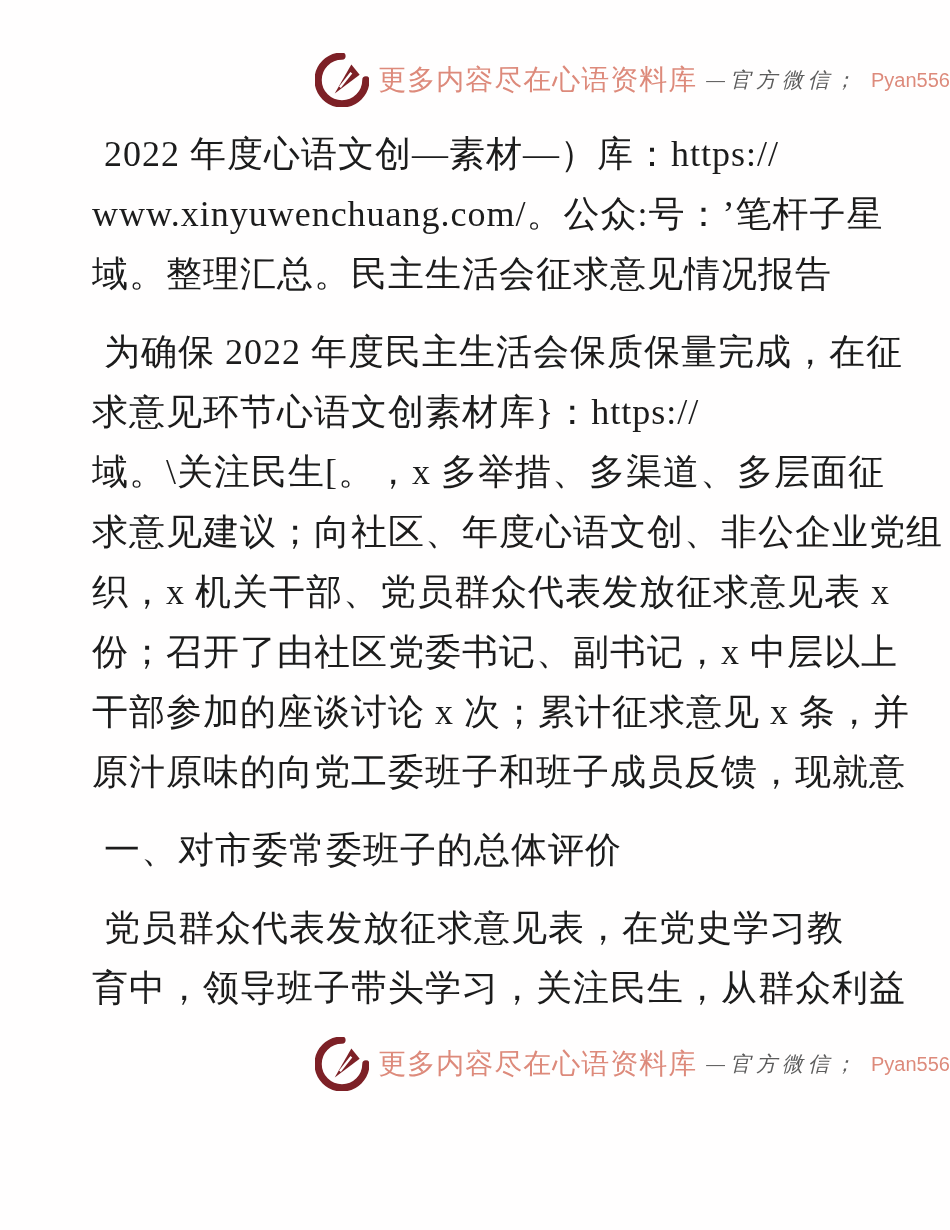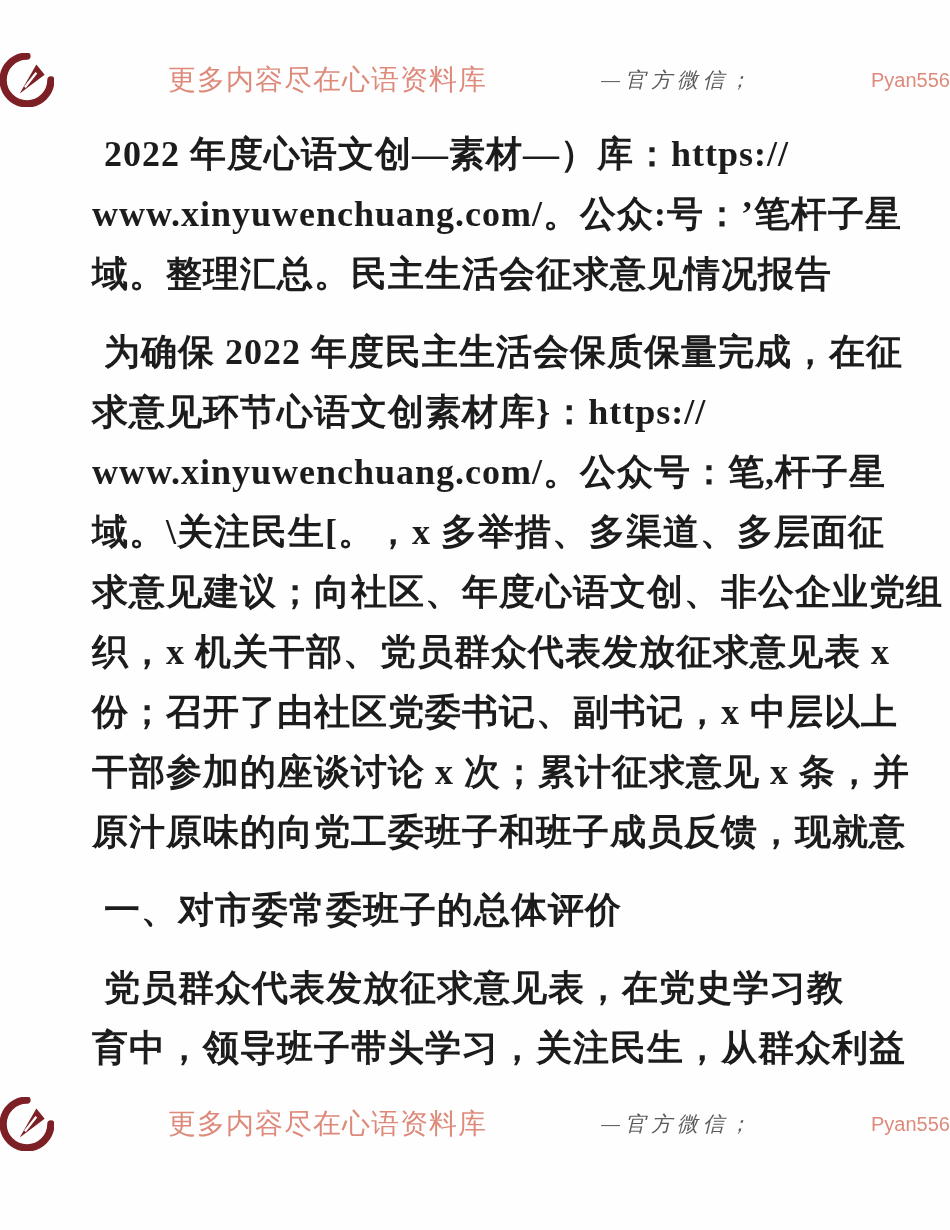--- a/index.html
+++ b/index.html
@@ -22,7 +22,7 @@
   .watermark {
     display: flex;
     align-items: center;
-    justify-content: space-between;
+    justify-content: flex-end;
     gap: 9px;
     height: 56px;
   }

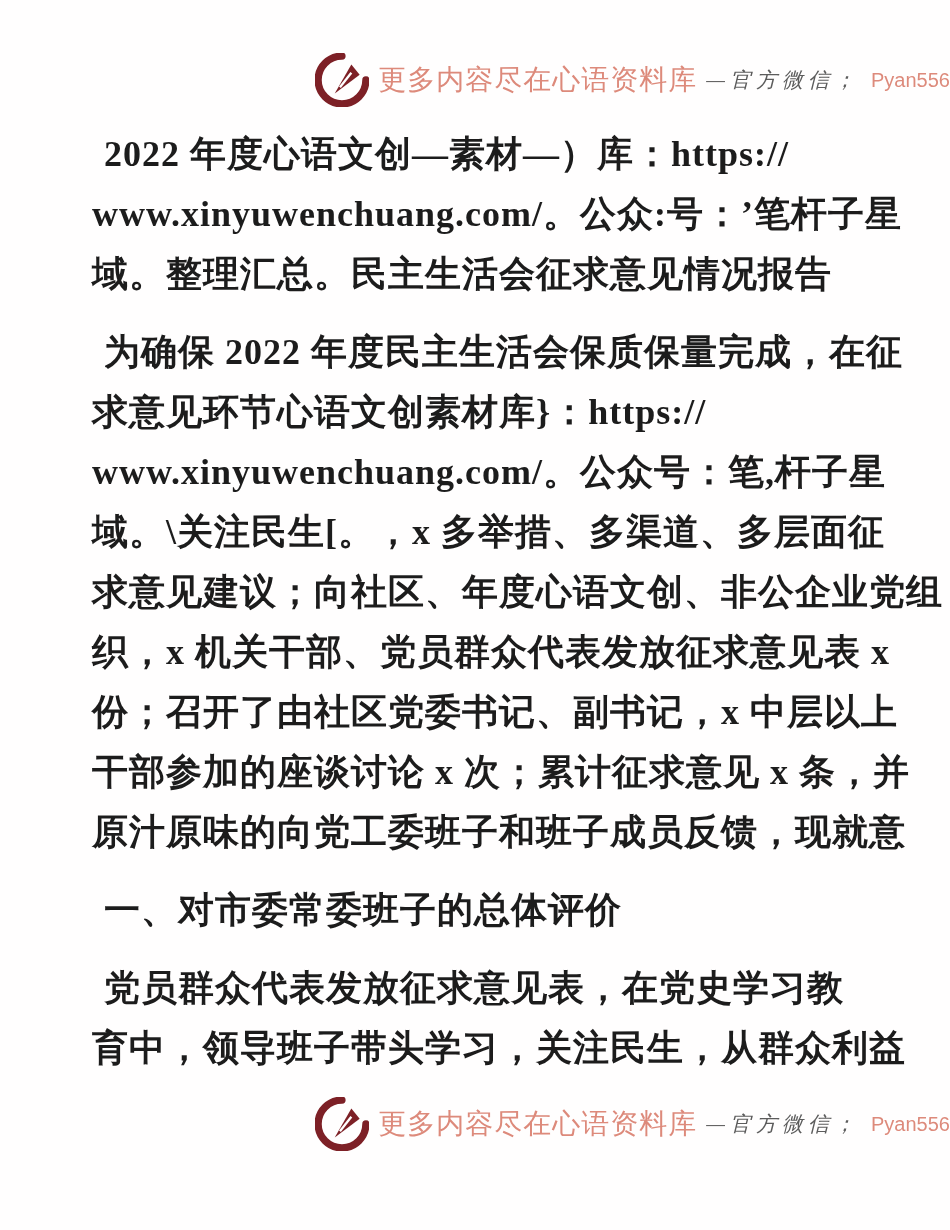--- a/index.html
+++ b/index.html
@@ -58,7 +58,6 @@
     line-height: 60px;
     letter-spacing: 1px;
     color: var(--ink, #1c1c1c);
-    font-weight: bold;
   }
   .para {
     margin: 0 0 18px 0;

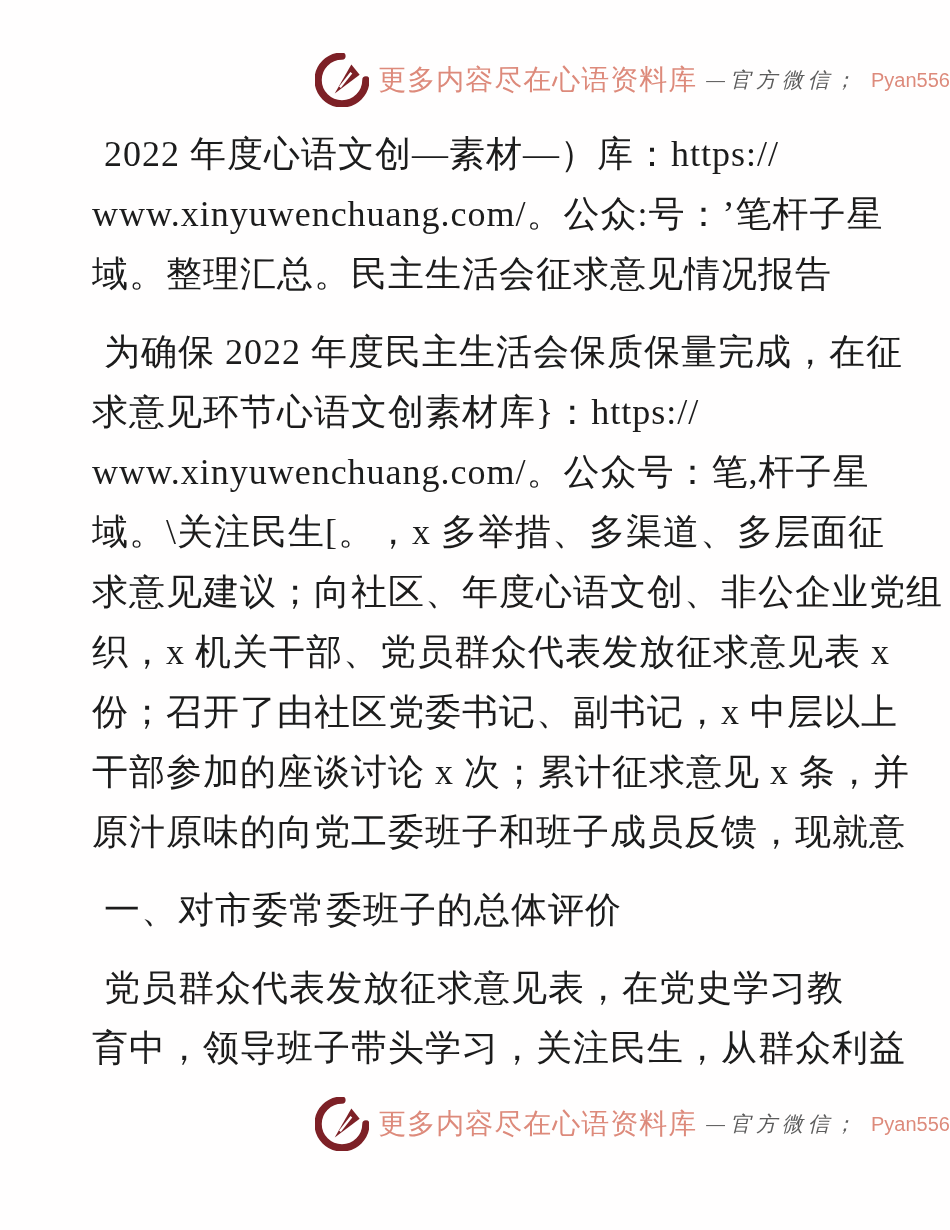--- a/index.html
+++ b/index.html
@@ -105,7 +105,6 @@
       <div class="para paragraph">
         <div class="line first">为确保 2022 年度民主生活会保质保量完成，在征</div>
         <div class="line">求意见环节心语文创素材库}：https://</div>
-        <div class="line">www.xinyuwenchuang.com/。公众号：笔,杆子星</div>
         <div class="line">域。\关注民生[。，x 多举措、多渠道、多层面征</div>
         <div class="line">求意见建议；向社区、年度心语文创、非公企业党组</div>
         <div class="line">织，x 机关干部、党员群众代表发放征求意见表 x</div>

